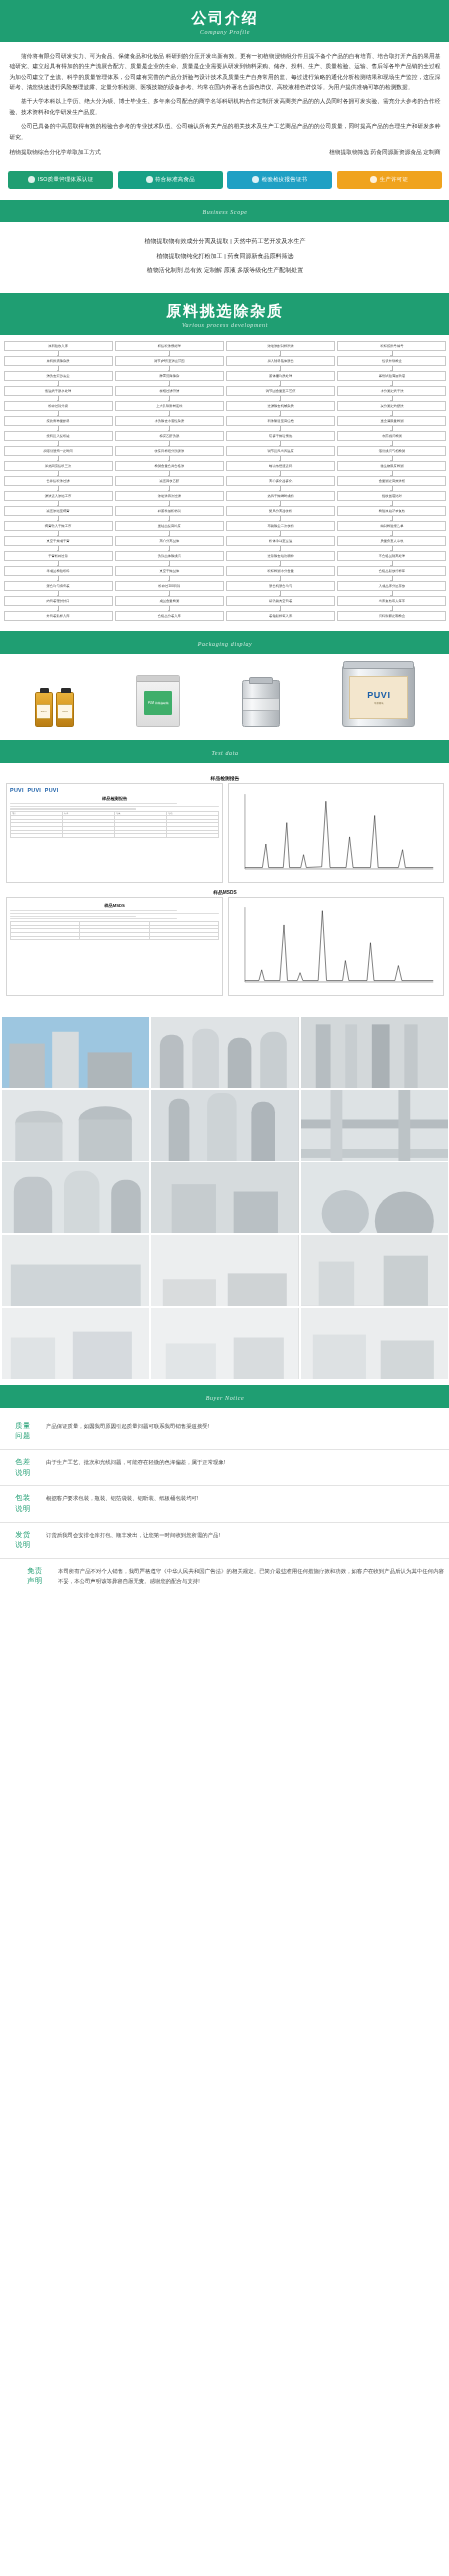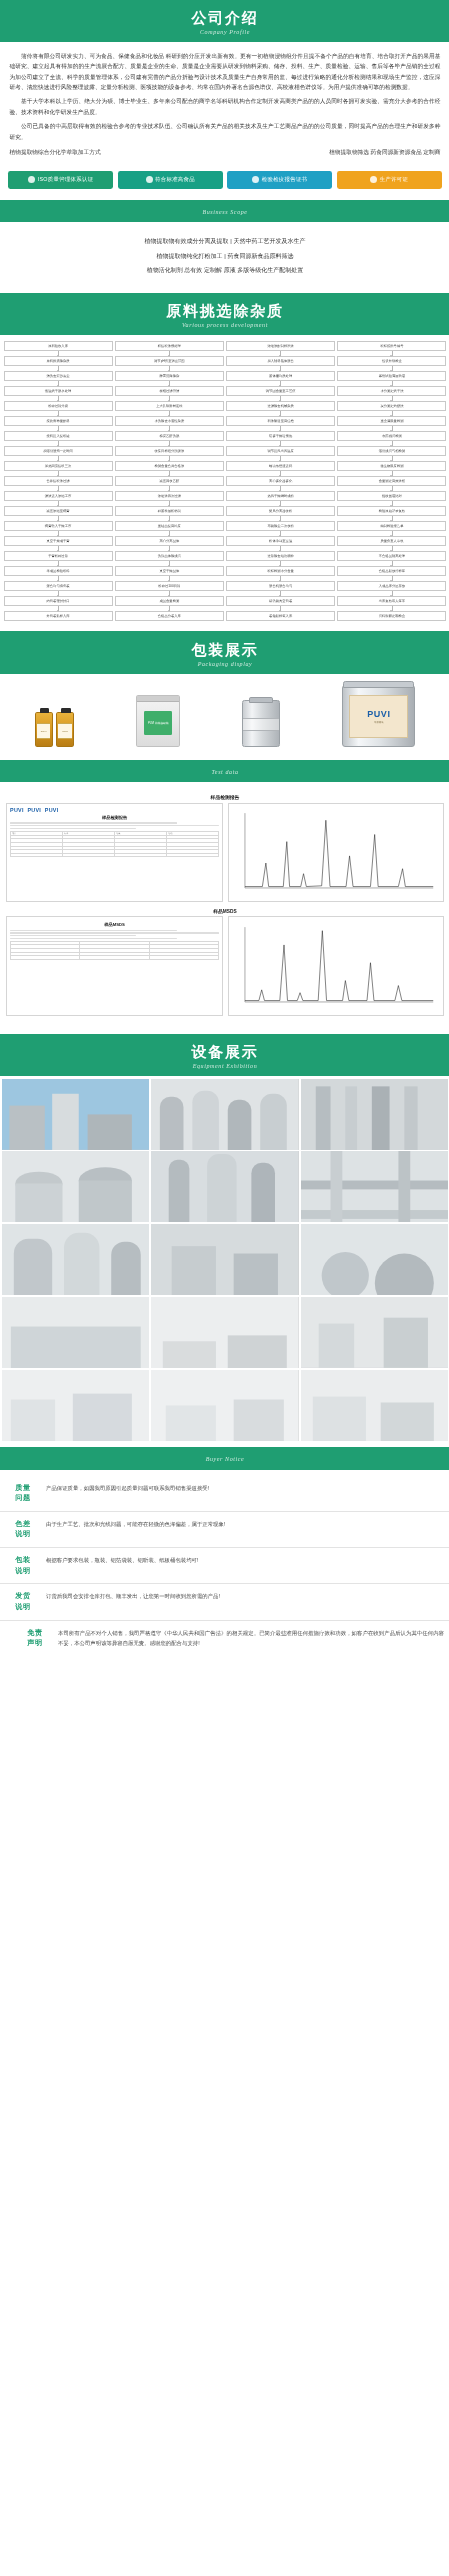--- a/index.html
+++ b/index.html
@@ -528,7 +528,6 @@
   </div>
 
   <div class="sec-head">
-    <div class="cn">包装展示</div>
     <div class="en">Packaging display</div>
   </div>
 

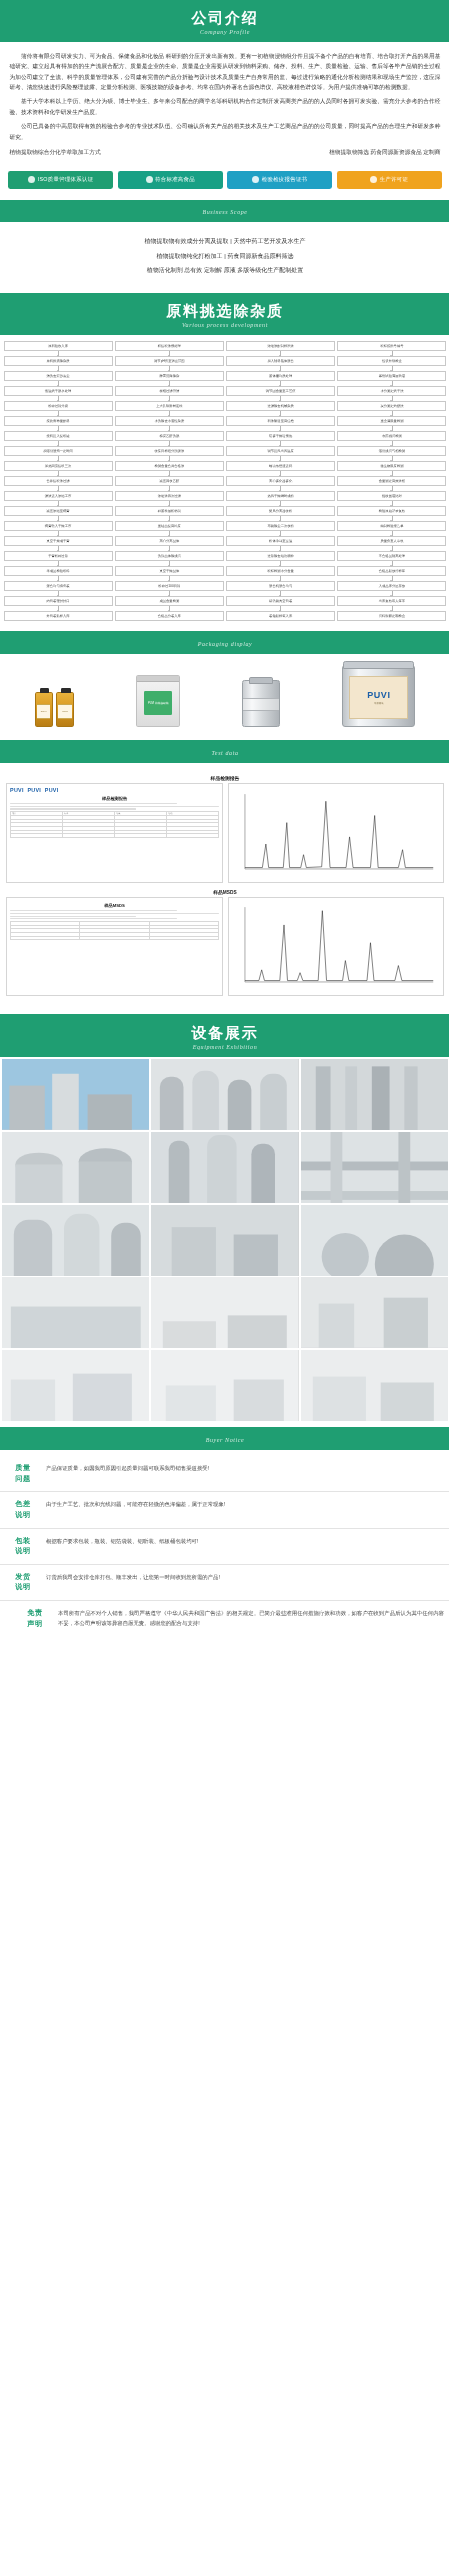--- a/index.html
+++ b/index.html
@@ -688,10 +688,6 @@
     </div>
   </div>
 
-  <div class="sec-head">
-    <div class="cn">设备展示</div>
-    <div class="en">Equipment Exhibition</div>
-  </div>
 
   <div class="equip-grid">
     <div class="photo">

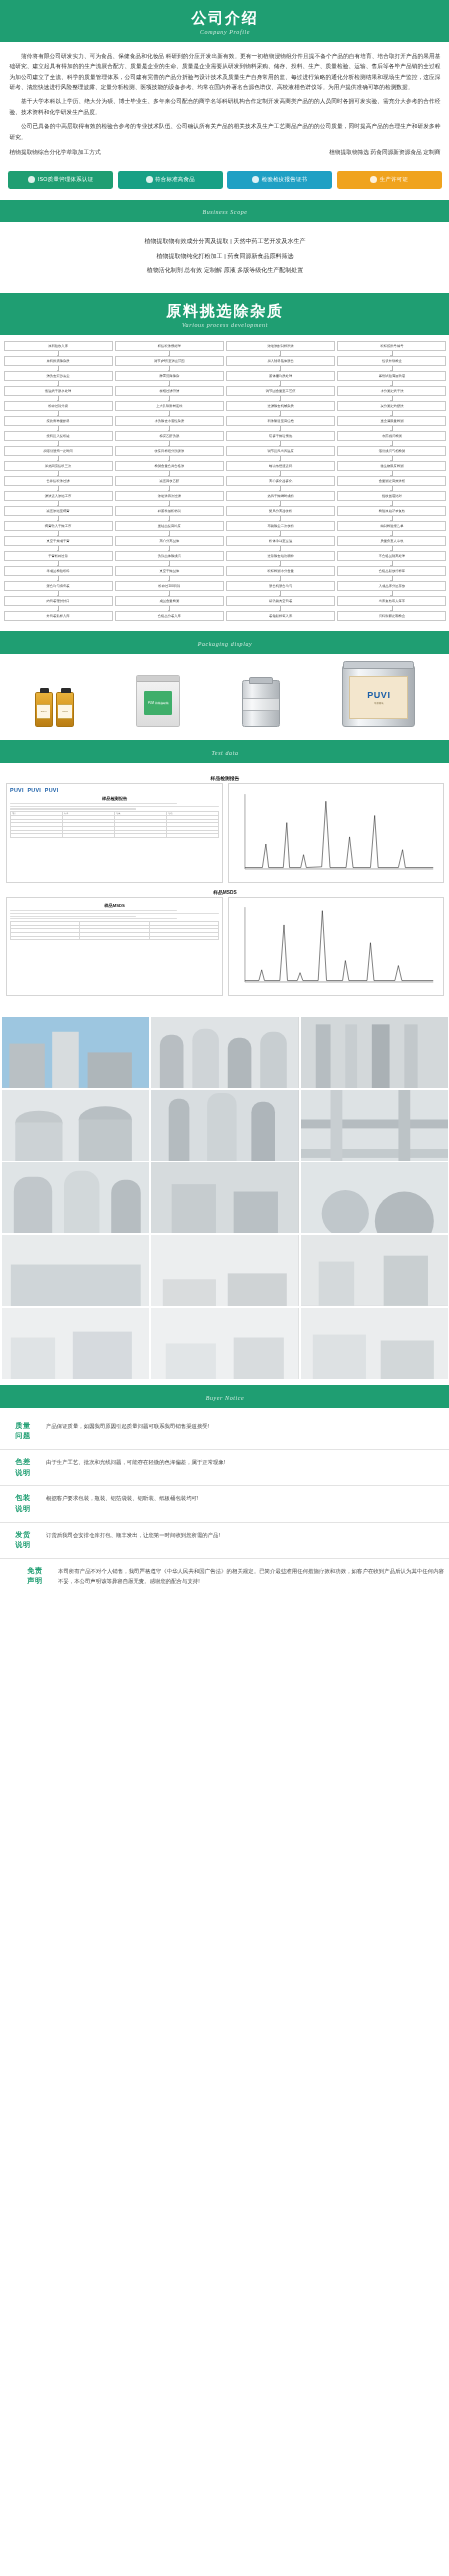--- a/index.html
+++ b/index.html
@@ -295,7 +295,7 @@
     flex: none;
     color: #1f9e72;
     font-size: 7.2px;
-    font-weight: bold;
+    font-weight: normal;
     line-height: 1.45;
     text-align: center;
     letter-spacing: 0.6px;

